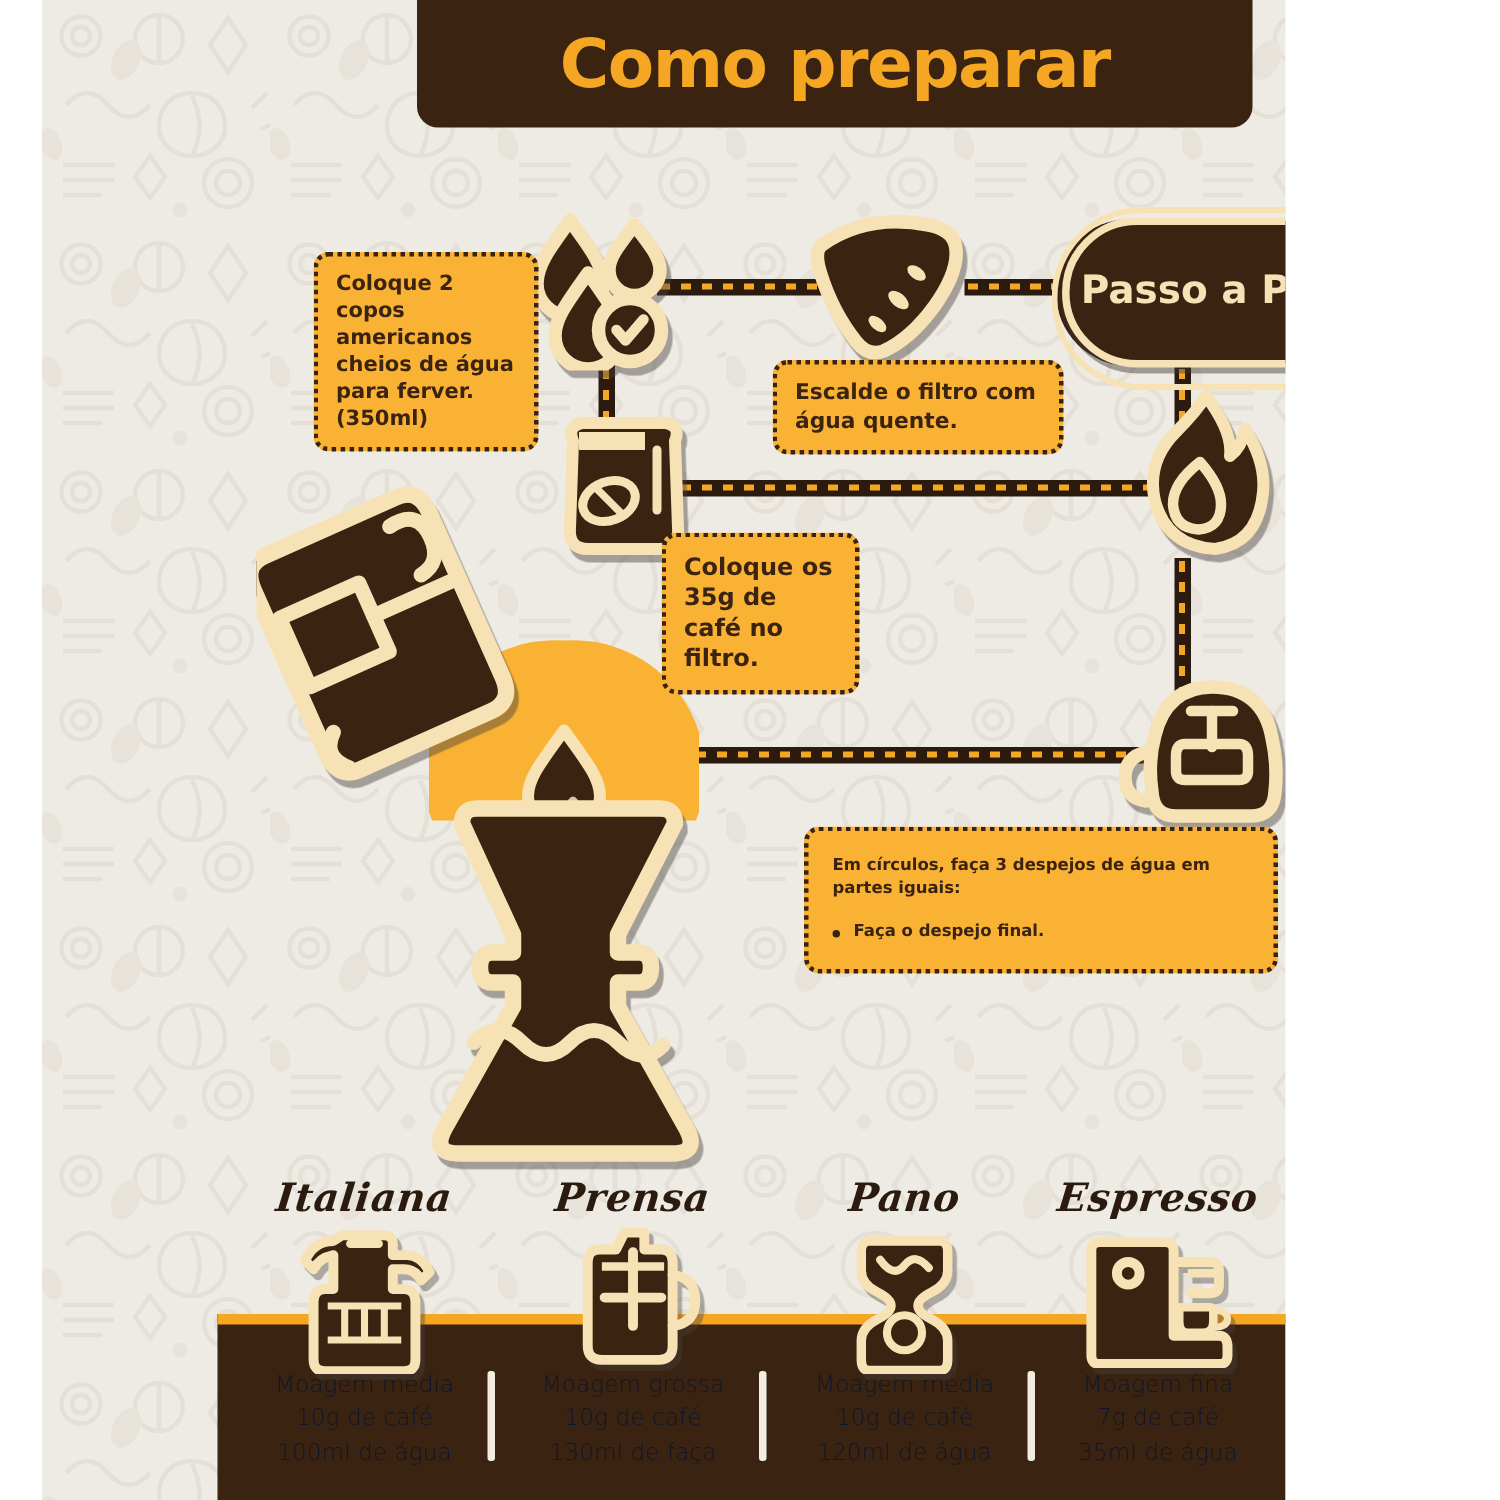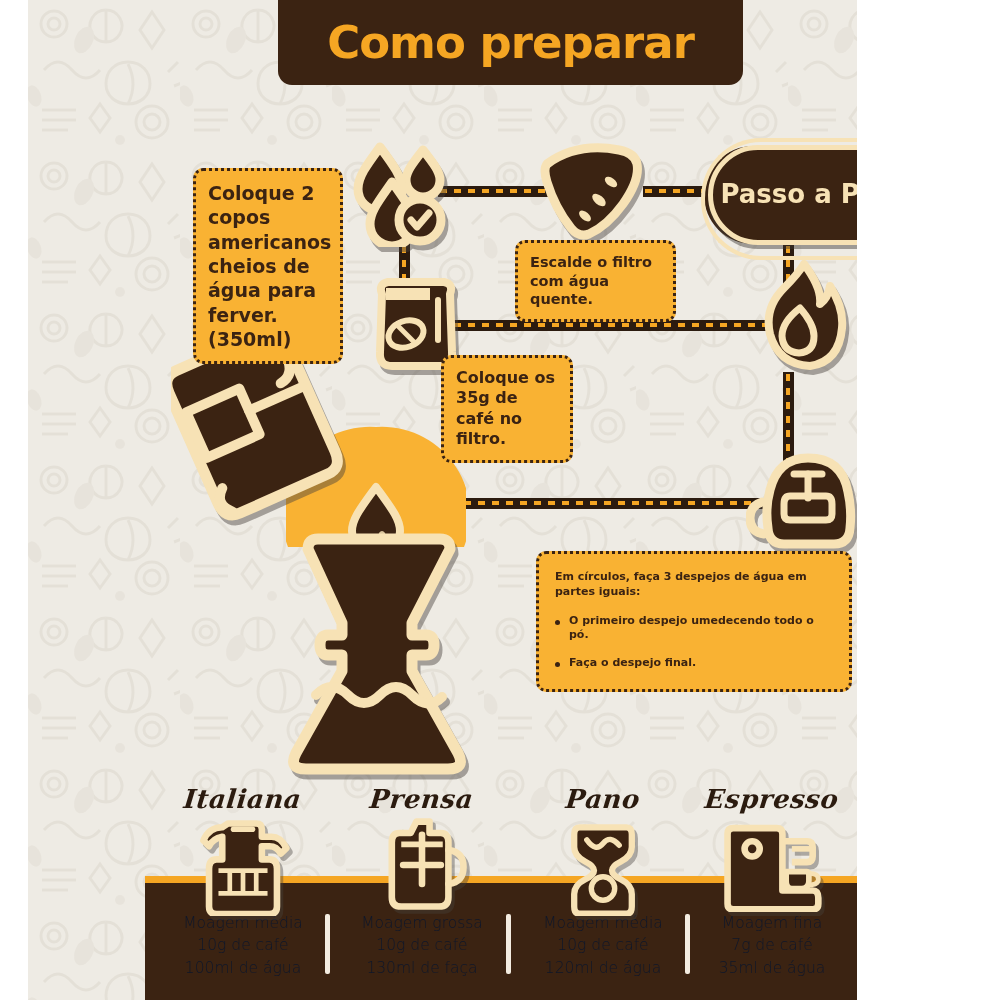--- a/index.html
+++ b/index.html
@@ -22,7 +22,7 @@
 
   
   #titlebar {
-    position:absolute; left:250px; top:0px; width:465px; height:85px;
+    position:absolute; left:250px; top:0px; width:557px; height:85px;
     background:#3b2312;
     border-bottom-left-radius:14px; border-bottom-right-radius:14px;
     display:flex; align-items:center; justify-content:center;

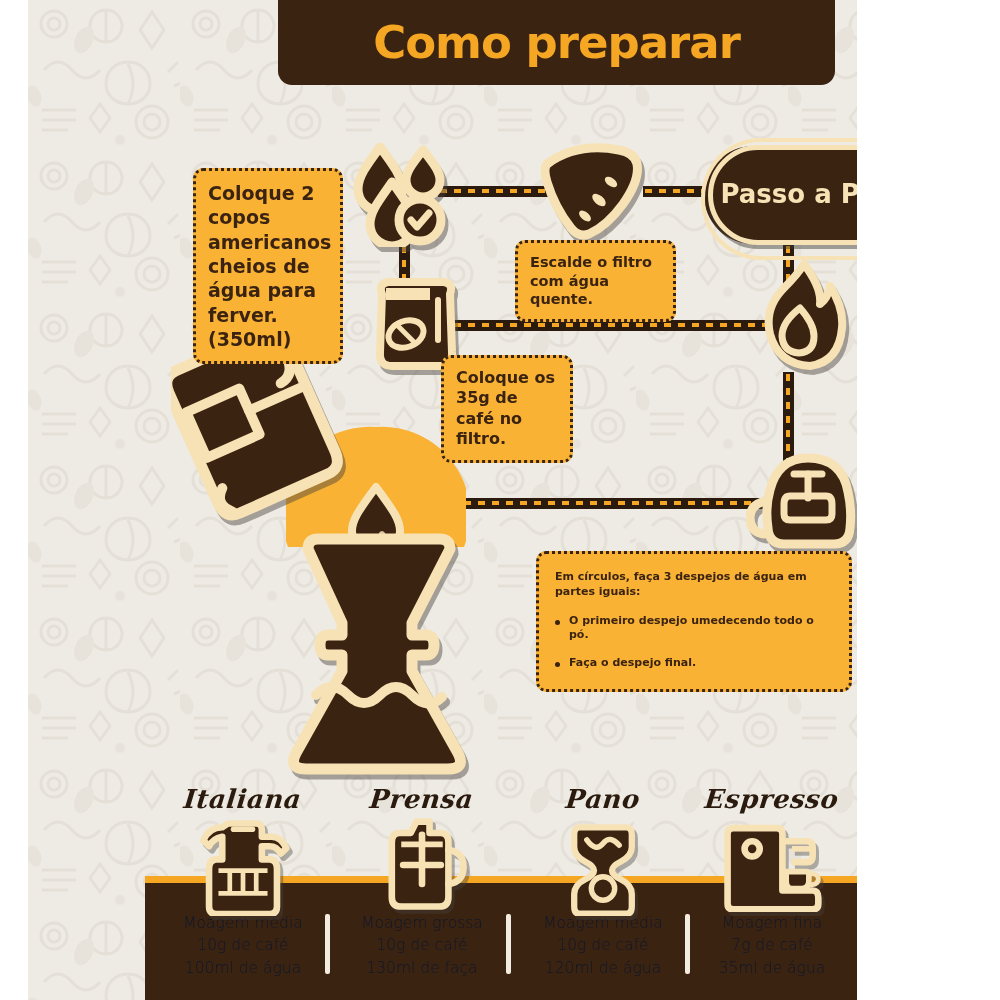--- a/index.html
+++ b/index.html
@@ -73,7 +73,7 @@
     color:#3b2312; font-weight:bold; line-height:1.28;
     font-family:"DejaVu Sans", sans-serif;
   }
-  #c1 { left:165px; top:168px; width:150px; font-size:19px; }
+  #c1 { left:181px; top:168px; width:150px; font-size:14px; }
   #c2 { left:487px; top:240px; width:161px; font-size:14.5px; }
   #c3 { left:413px; top:355px; width:132px; font-size:16px; }
   #c4 { left:608px; top:352px; width:140px; font-size:15px; }

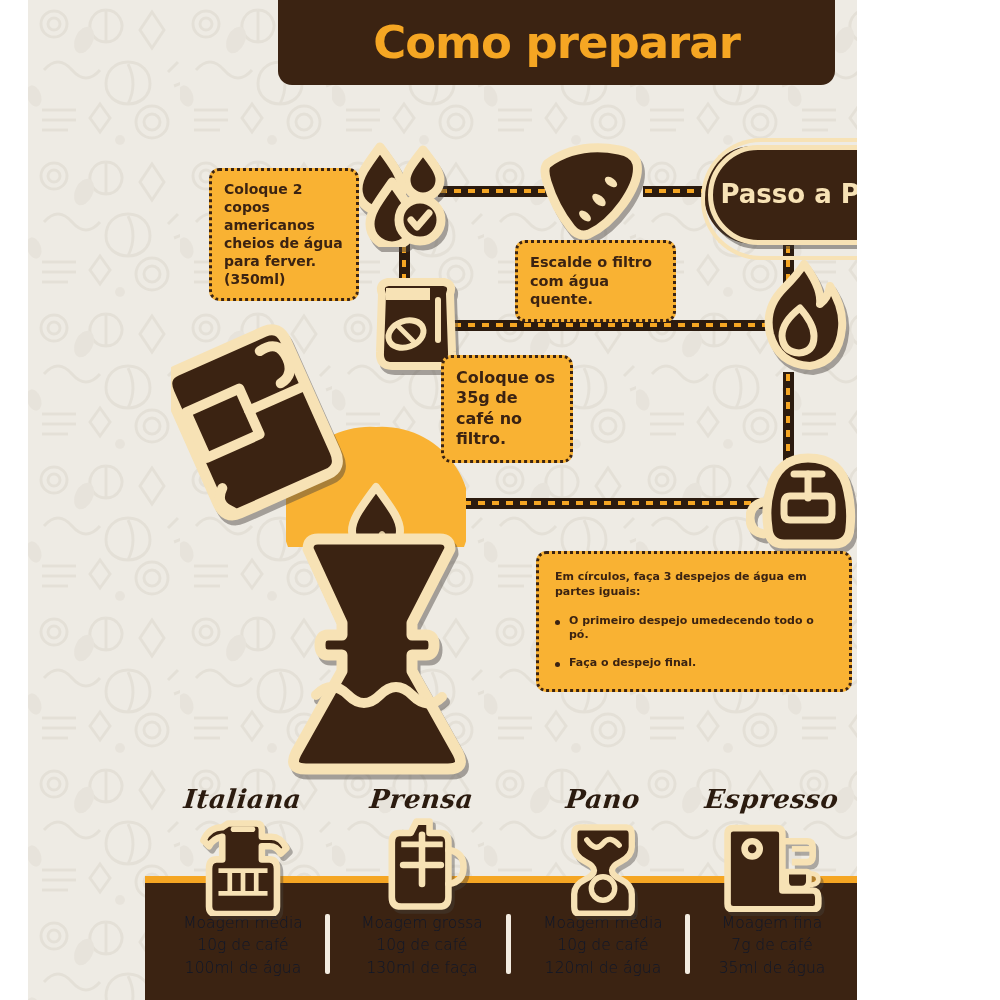--- a/index.html
+++ b/index.html
@@ -74,7 +74,7 @@
     font-family:"DejaVu Sans", sans-serif;
   }
   #c1 { left:181px; top:168px; width:150px; font-size:14px; }
-  #c2 { left:487px; top:240px; width:161px; font-size:14.5px; }
+  #c2 { left:487px; top:240px; width:194px; font-size:14.5px; }
   #c3 { left:413px; top:355px; width:132px; font-size:16px; }
   #c4 { left:608px; top:352px; width:140px; font-size:15px; }
 

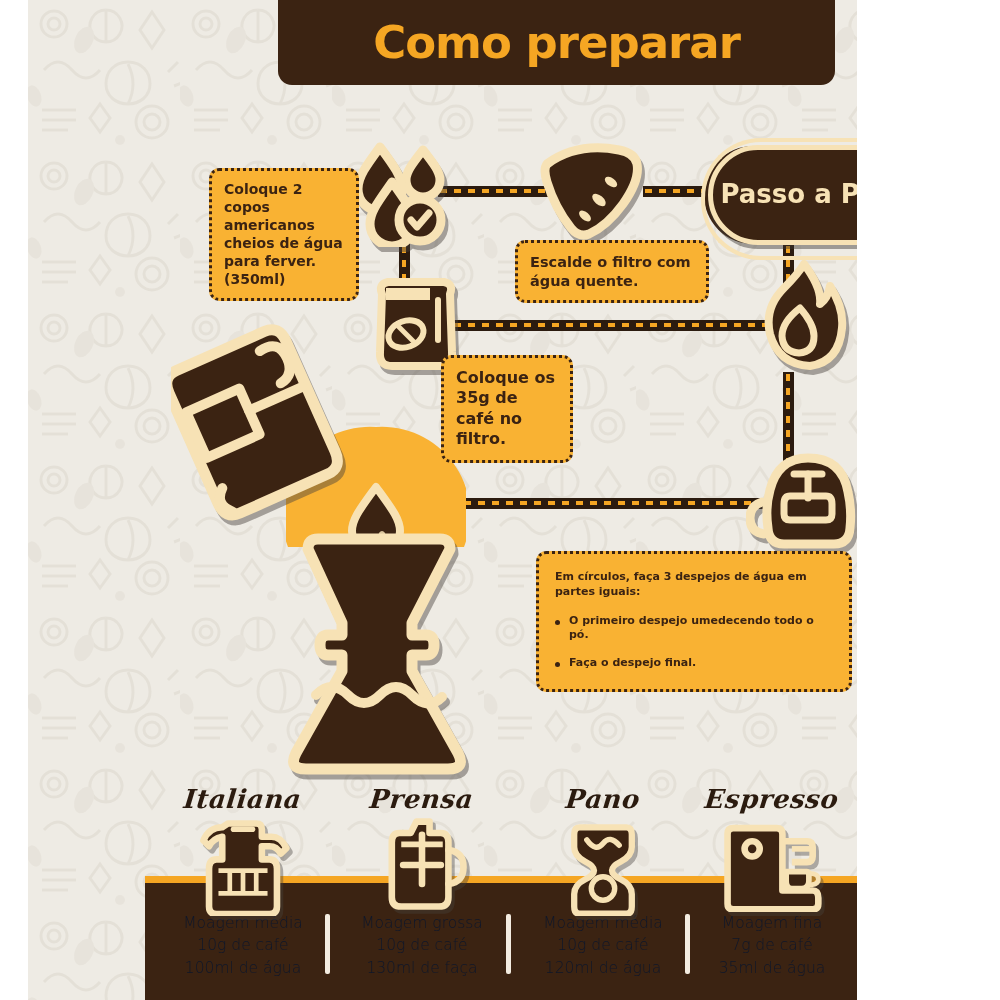--- a/index.html
+++ b/index.html
@@ -260,7 +260,6 @@
   <div class="callout" id="cbig">
     <div class="hd">Em círculos, faça 3 despejos de água em partes iguais:</div>
     <ul>
-      <li>O primeiro despejo umedecendo todo o pó.</li>
       <li>Faça o despejo final.</li>
     </ul>
   </div>

